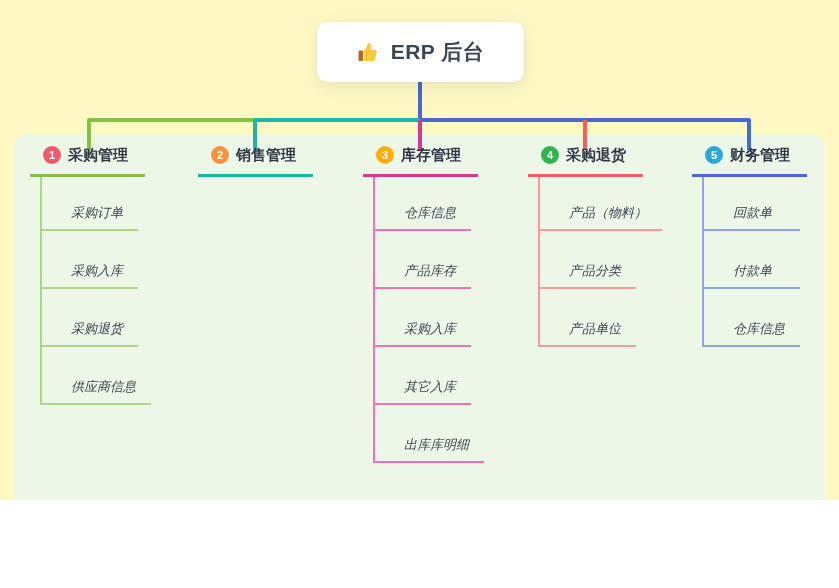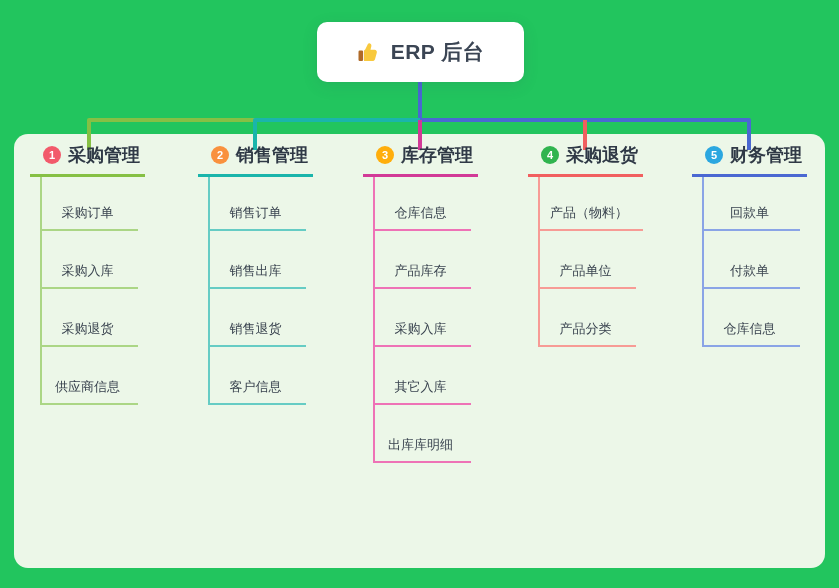--- a/index.html
+++ b/index.html
@@ -5,7 +5,7 @@
   * { margin:0; padding:0; box-sizing:border-box; }
   html,body { background:#fff; }
   body { font-family:"Liberation Sans","DejaVu Sans",sans-serif; }
-  .stage { position:relative; width:839px; height:588px; background:#22c55e; overflow:hidden;text-align:center; }
+  .stage { position:relative; width:839px; height:500px; background:#fef9c3; overflow:hidden; }
 
   
   .panel { position:absolute; left:14px; top:134px; width:811px; height:434px;

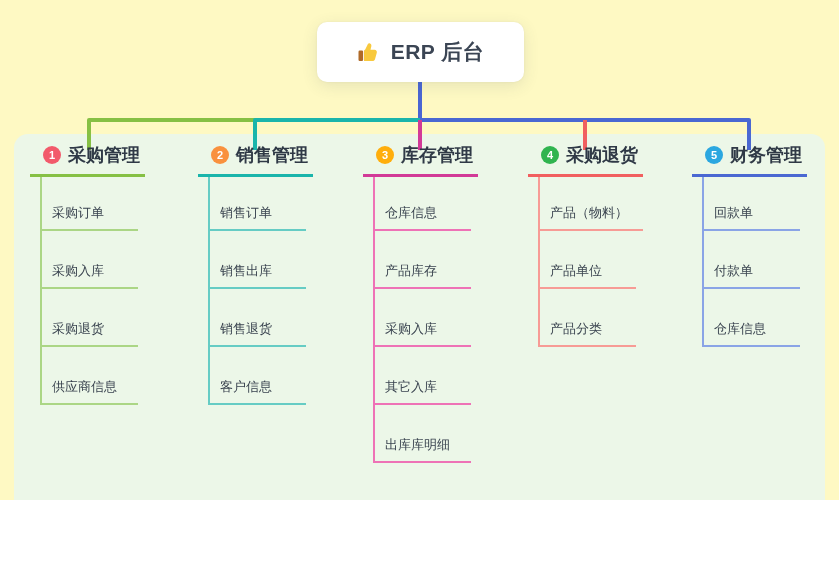--- a/index.html
+++ b/index.html
@@ -30,7 +30,7 @@
 
   .topic { width:115px; padding:0 0 8px 13px; border-bottom:3px solid var(--c);
            display:flex; align-items:center; gap:7px; height:33px; }
-  .topic .label { font-size:18px; font-weight:700; color:#2f3946; white-space:nowrap; }
+  .topic .label { font-size:15px; font-weight:700; color:#2f3946; white-space:nowrap; }
   .badge { width:18px; height:18px; border-radius:50%; background:var(--badge); color:#fff;
            font-size:11px; font-weight:700; display:flex; align-items:center; justify-content:center; flex:0 0 18px; }
 

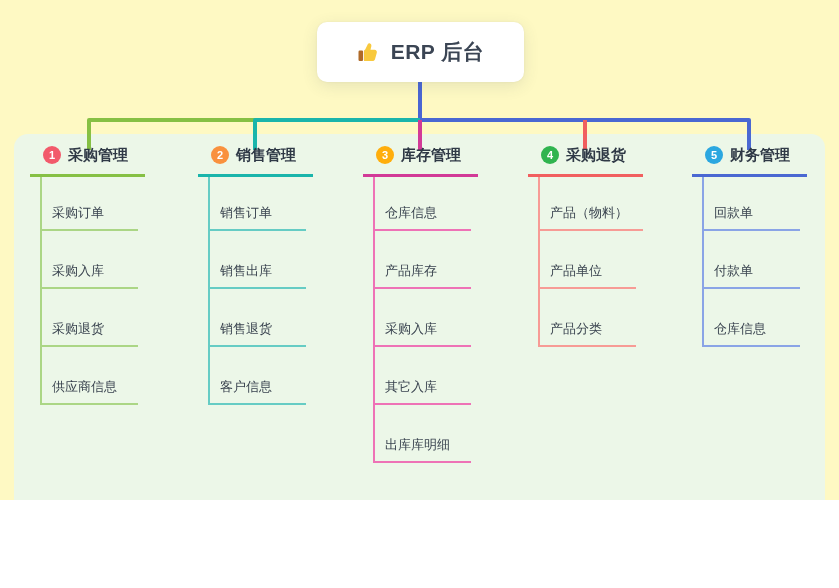--- a/index.html
+++ b/index.html
@@ -35,8 +35,8 @@
            font-size:11px; font-weight:700; display:flex; align-items:center; justify-content:center; flex:0 0 18px; }
 
   .children { list-style:none; margin-left:10px; border-left:2px solid var(--lc); width:max-content; }
-  .children li { width:max-content; min-width:96px; padding:30px 15px 7px 10px;
-                 border-bottom:2px solid var(--lc); }
+  .children li { width:max-content; min-width:96px; padding:30px 15px 7px 29px;
+                 border-bottom:2px solid var(--lc);font-style:italic; }
   .children li:first-child { padding-top:26px; }
   .children li span { font-size:13px; color:#39434f; white-space:nowrap; }
 </style>

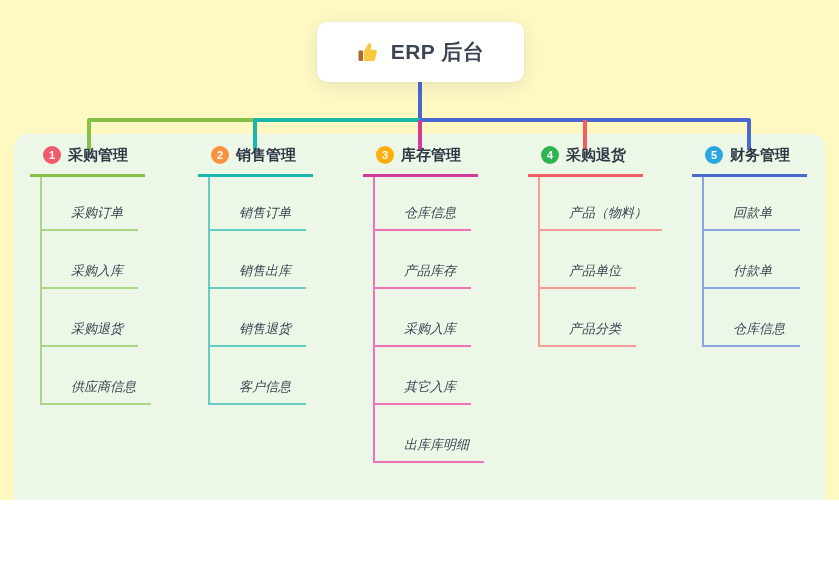--- a/index.html
+++ b/index.html
@@ -82,12 +82,6 @@
       <span class="badge">2</span>
       <span class="label">销售管理</span>
     </div>
-    <ul class="children">
-      <li><span>销售订单</span></li>
-      <li><span>销售出库</span></li>
-      <li><span>销售退货</span></li>
-      <li><span>客户信息</span></li>
-    </ul>
   </div>
 
   <div class="branch b3" style="left:363px">

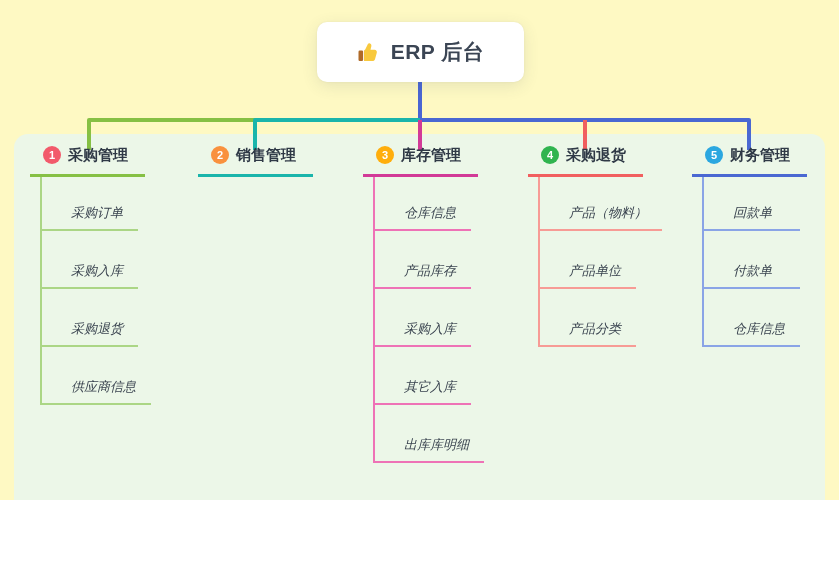--- a/index.html
+++ b/index.html
@@ -105,8 +105,8 @@
     </div>
     <ul class="children">
       <li><span>产品（物料）</span></li>
+      <li><span>产品分类</span></li>
       <li><span>产品单位</span></li>
-      <li><span>产品分类</span></li>
     </ul>
   </div>
 

